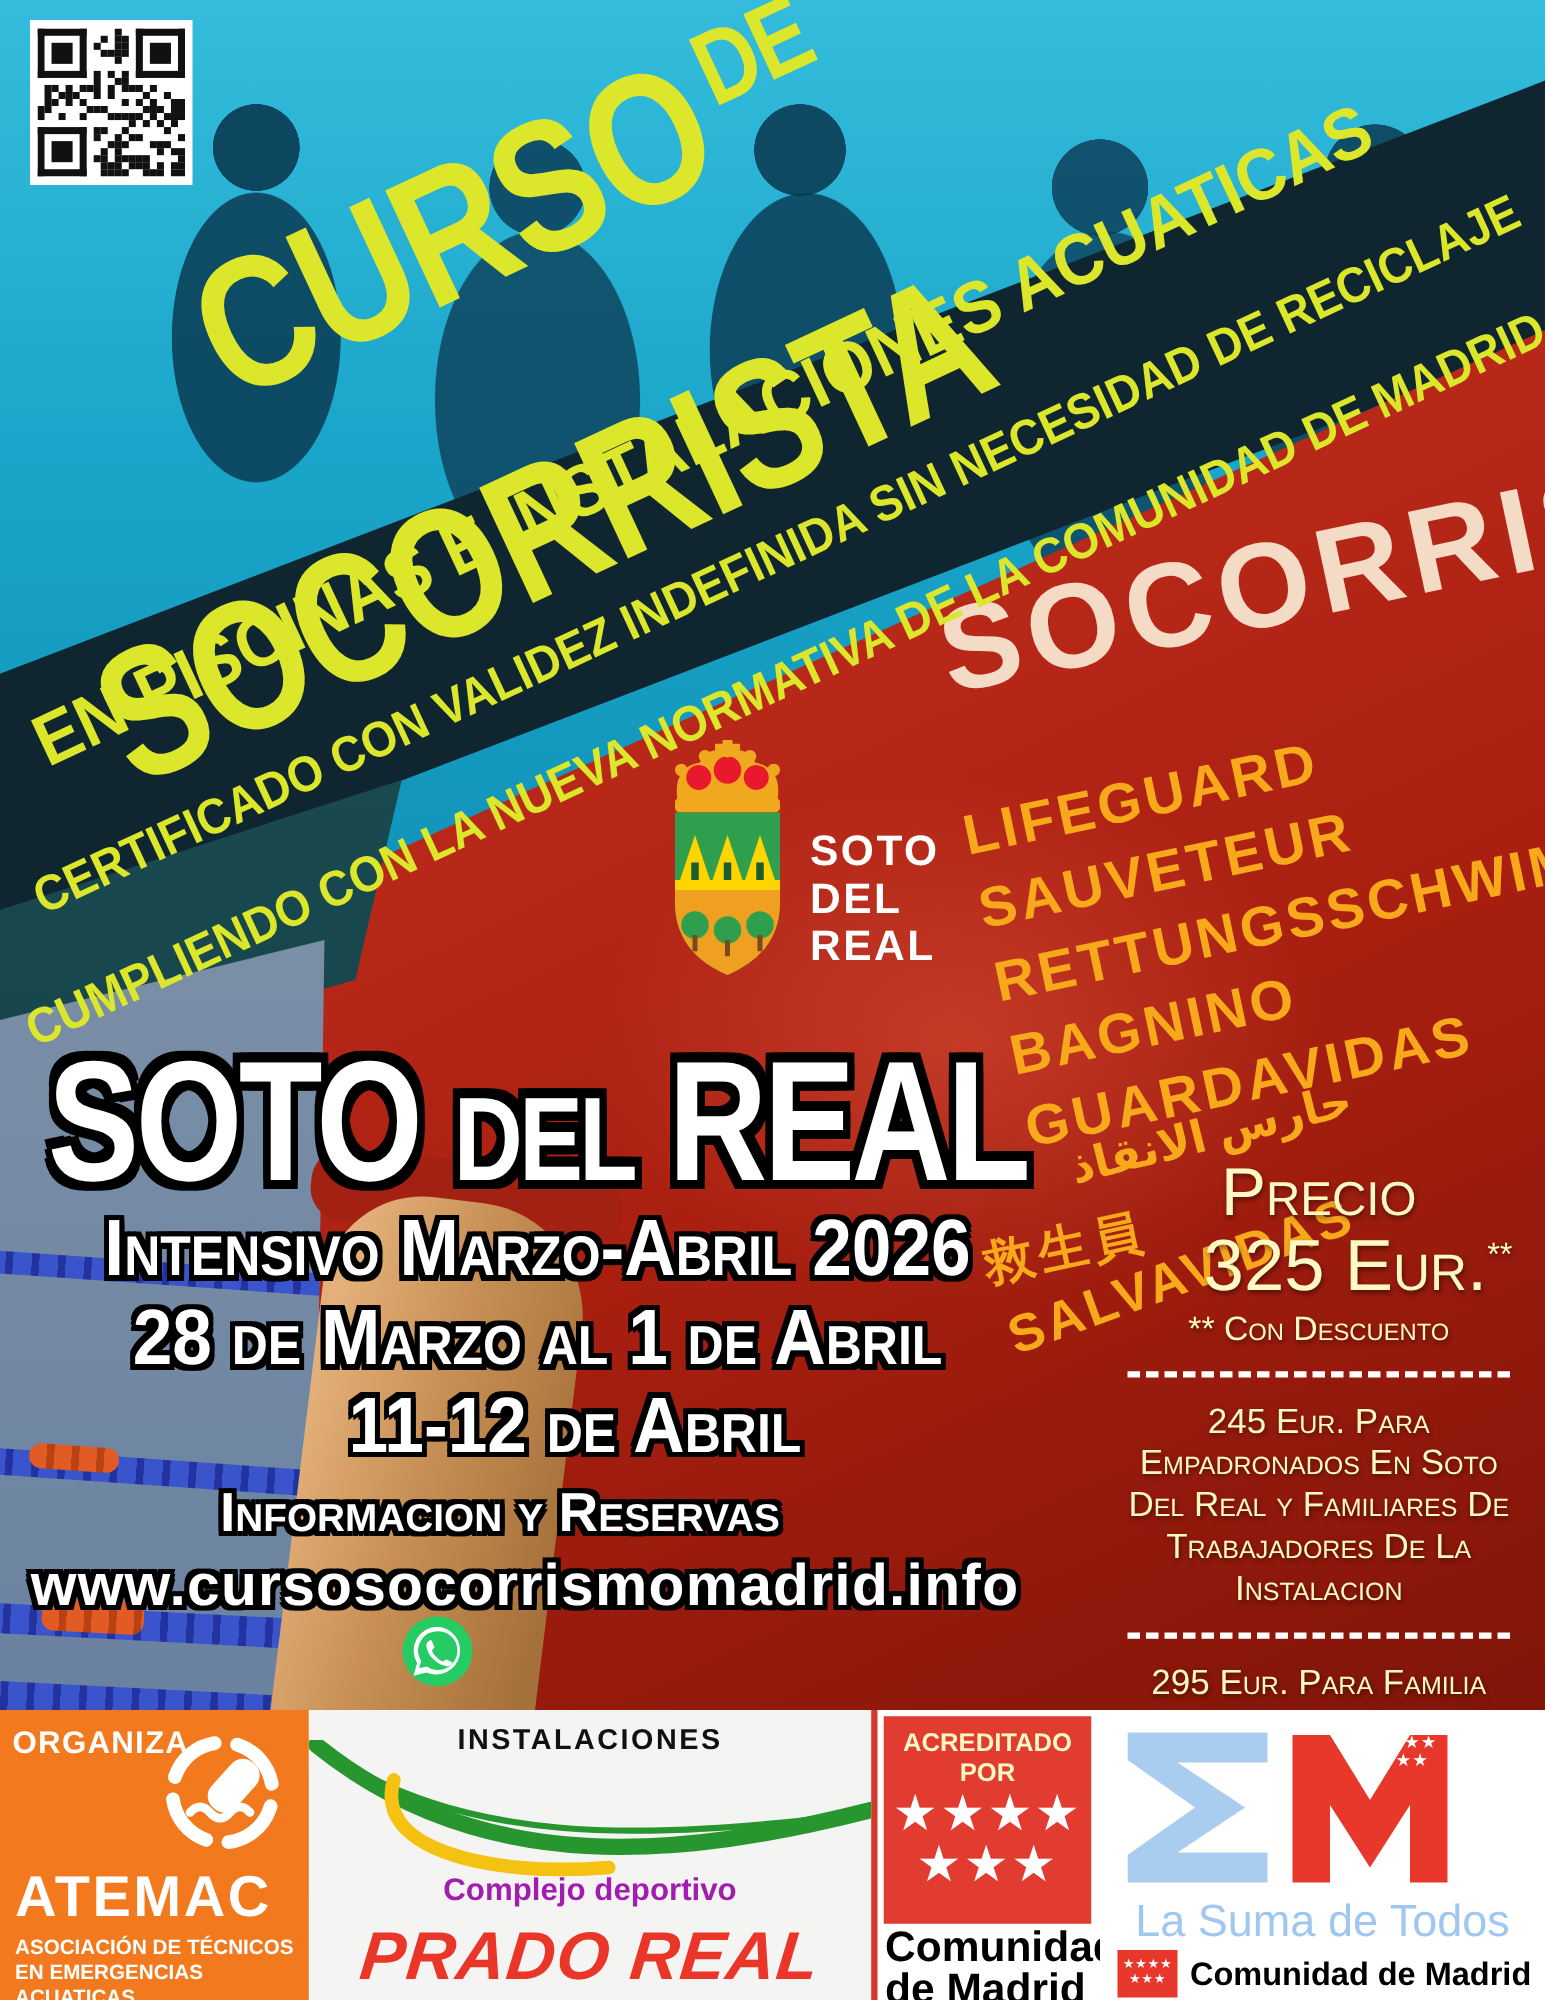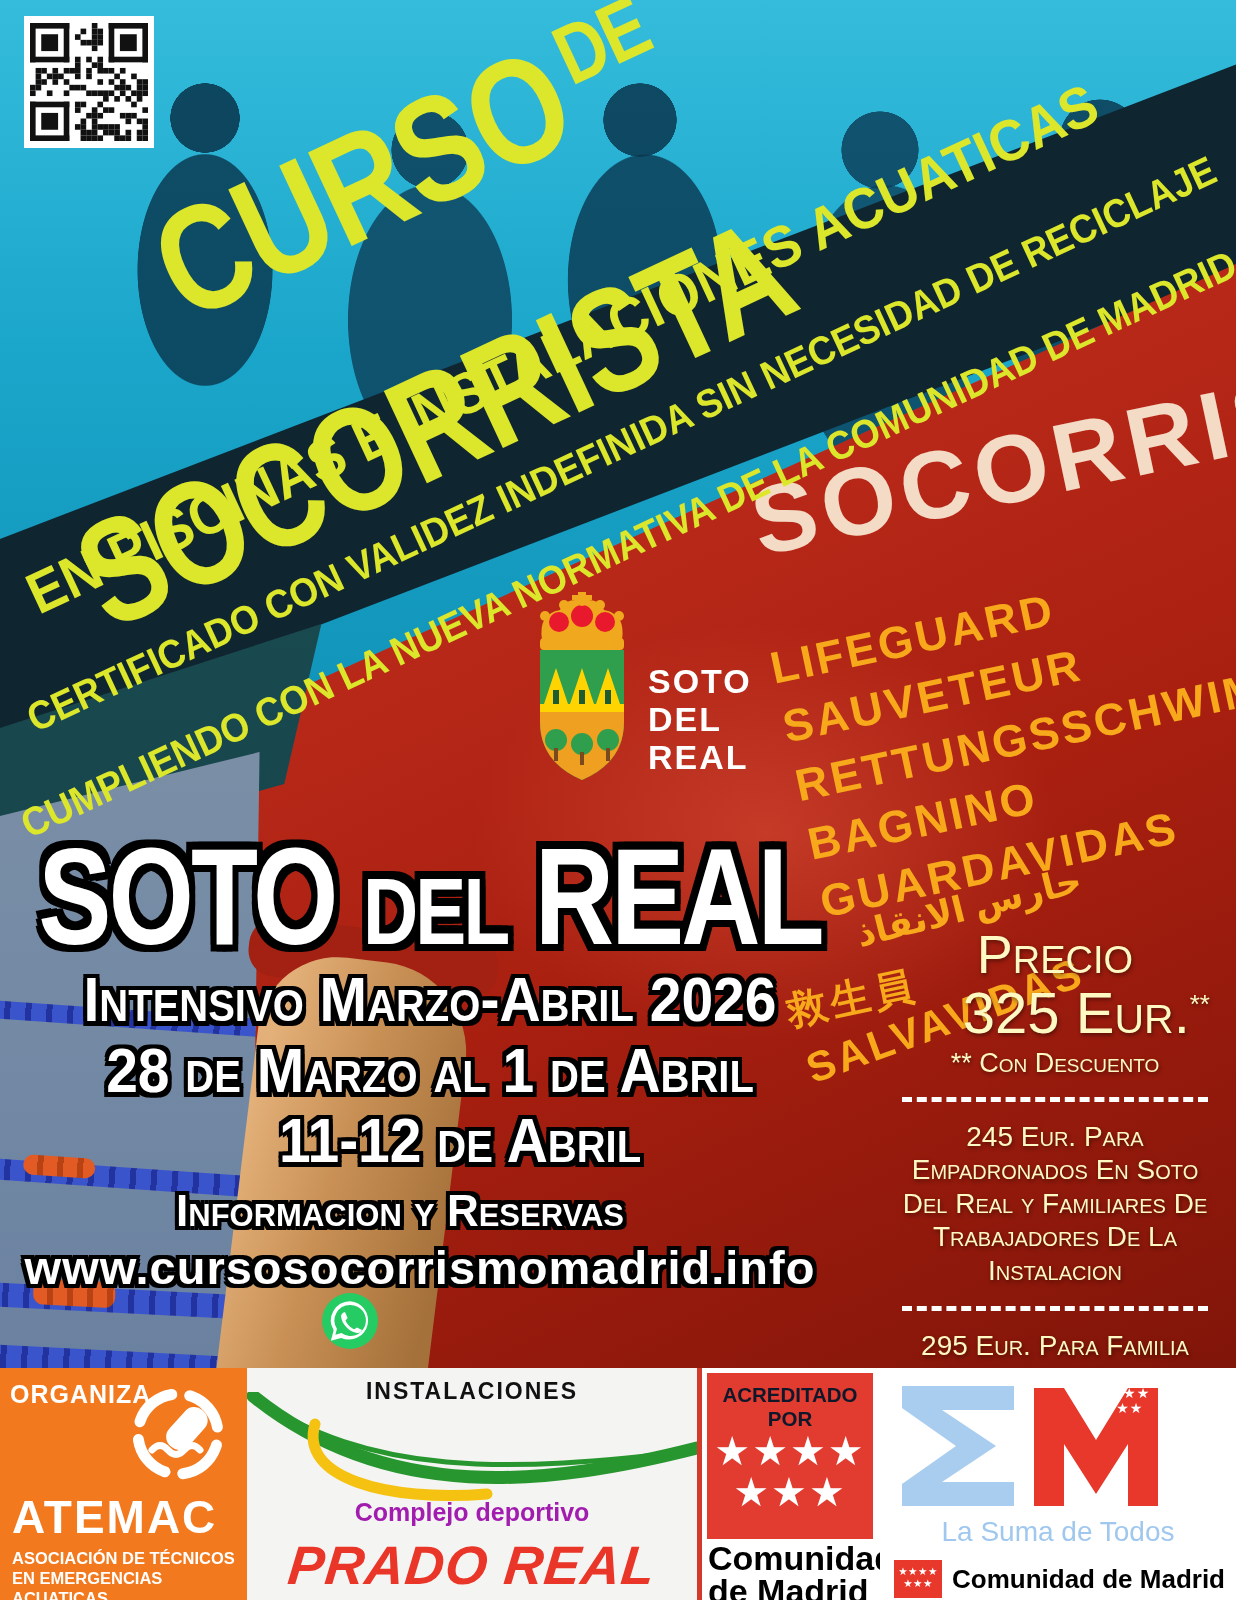--- a/index.html
+++ b/index.html
@@ -127,7 +127,7 @@
     font-size:54px;font-weight:800;font-style:italic;letter-spacing:1px;transform:skewX(-6deg);}
   .f-acreditado{width:178px;background:#fff;border-left:5px solid #d43a2c;position:relative;flex:none;}
   .acr-box{position:absolute;left:5px;top:5px;width:166px;height:166px;background:#e23c30;text-align:center;}
-  .acr-label{color:#0f172a;font-size:20.5px;font-weight:700;margin-top:10px;}
+  .acr-label{color:#fef9c3;font-size:20.5px;font-weight:700;margin-top:10px;}
   .acr-stars{color:#fff;font-size:40px;line-height:1.02;letter-spacing:2px;}
   .acr-org{position:absolute;left:6px;top:174px;font-size:34px;color:#000;font-weight:800;line-height:.98;}
   .f-suma{width:356px;background:#fff;position:relative;flex:none;}

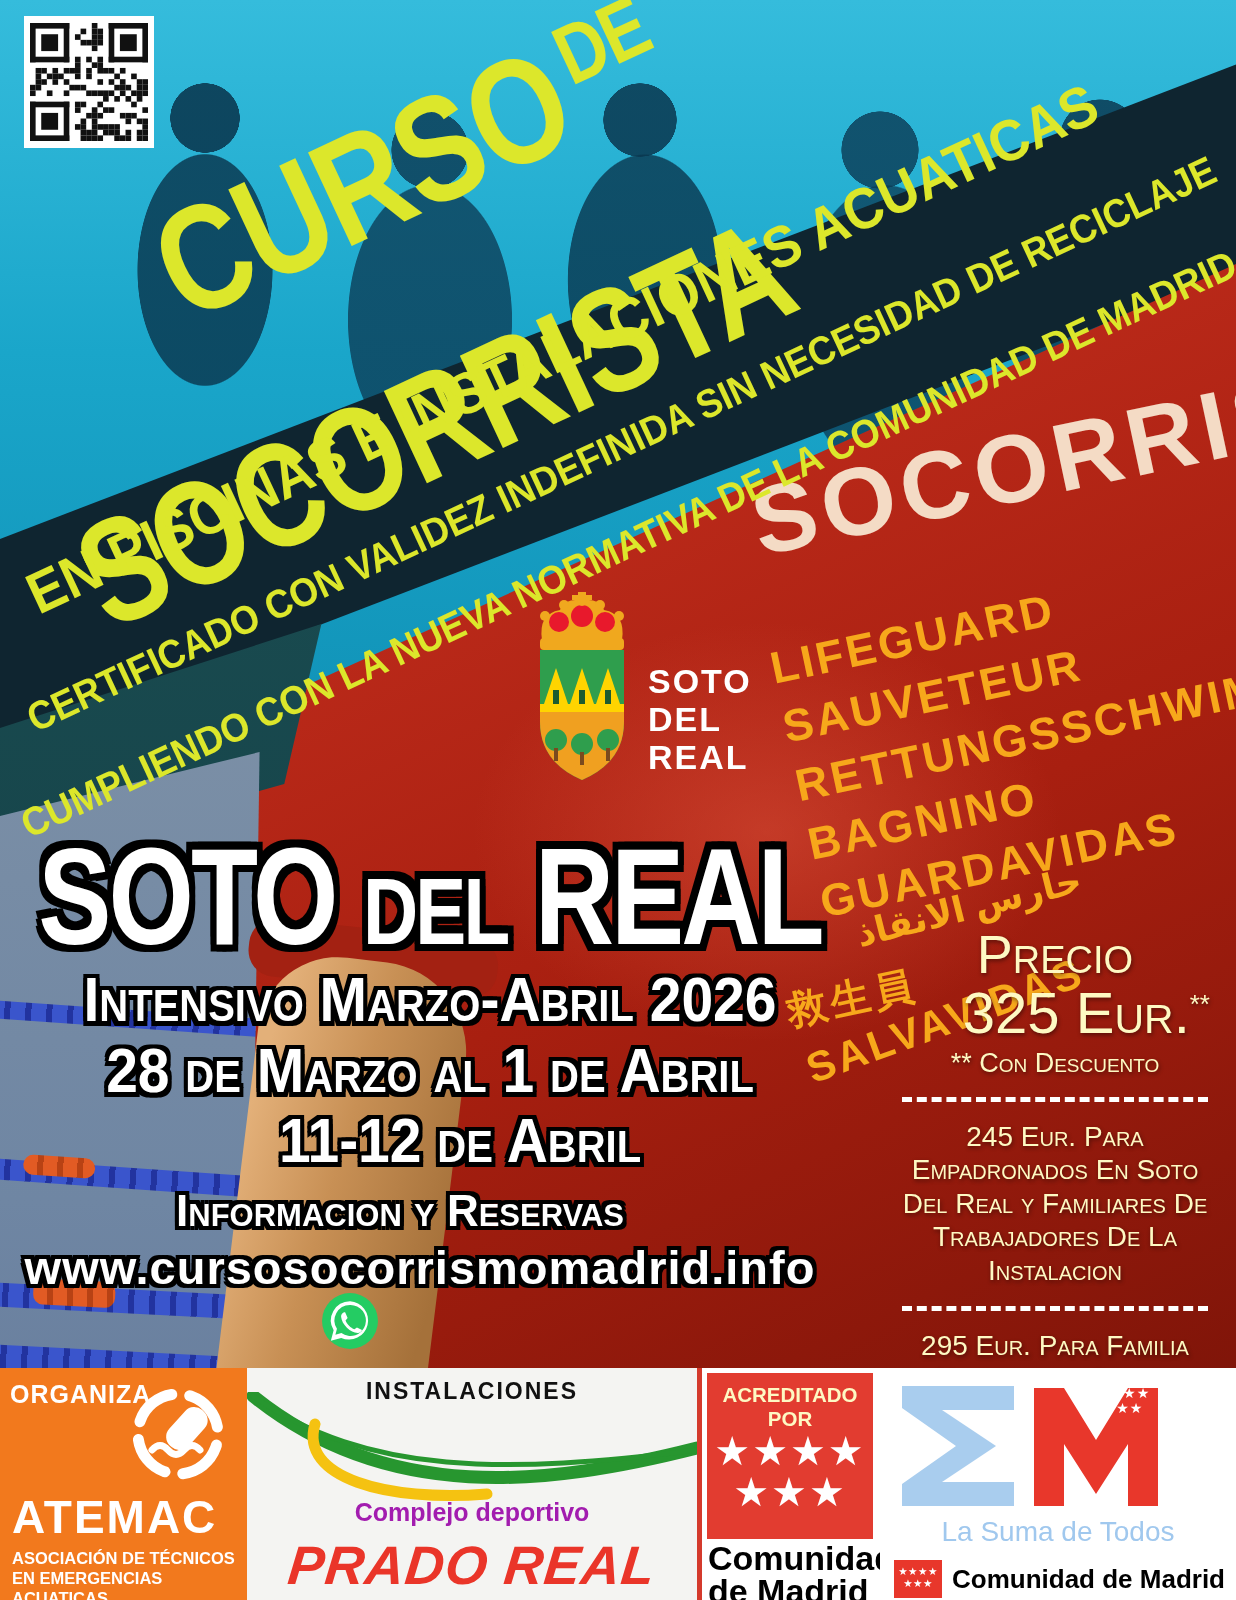--- a/index.html
+++ b/index.html
@@ -134,7 +134,7 @@
   .suma-logo{position:absolute;left:22px;top:14px;}
   .m-stars{position:absolute;left:216px;top:18px;color:#fff;font-size:14px;line-height:1.05;
     letter-spacing:1px;text-align:center;font-weight:700;}
-  .suma-tag{position:absolute;left:0;top:148px;width:100%;text-align:center;color:#a0c8ee;font-size:28px;}
+  .suma-tag{position:absolute;left:0;top:148px;width:100%;text-align:center;color:#a0c8ee;font-size:36px;}
   .suma-bottom{position:absolute;left:14px;top:192px;display:flex;align-items:center;gap:10px;}
   .flag{width:48px;height:38px;background:#e8372b;color:#fff;font-size:10.5px;line-height:1.1;
     text-align:center;padding-top:6px;box-sizing:border-box;letter-spacing:.5px;}

